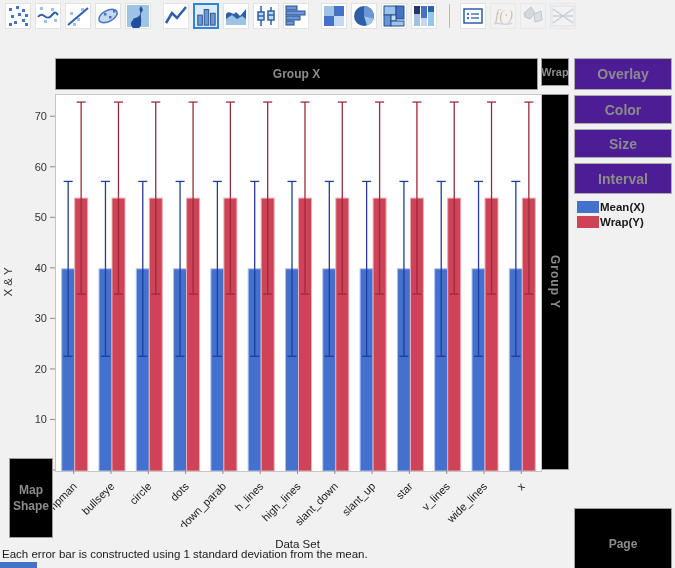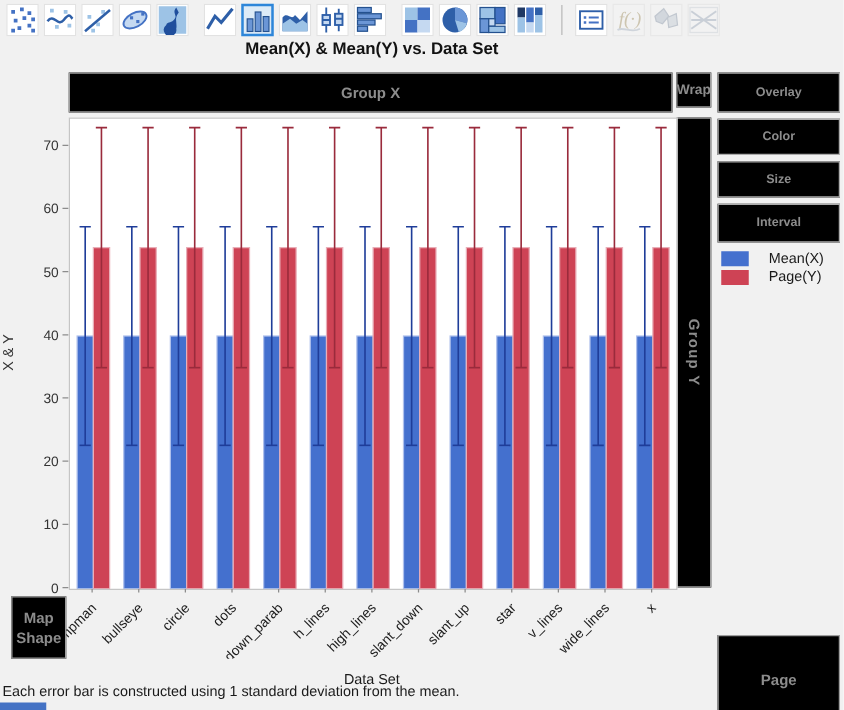--- a/index.html
+++ b/index.html
@@ -214,7 +214,6 @@
       </div>
     </div>
 
-  <div class="chart-title">Mean(X) &amp; Mean(Y) vs. Data Set</div>
 
   <div class="zone zone-groupx">
     <span>Group X</span>

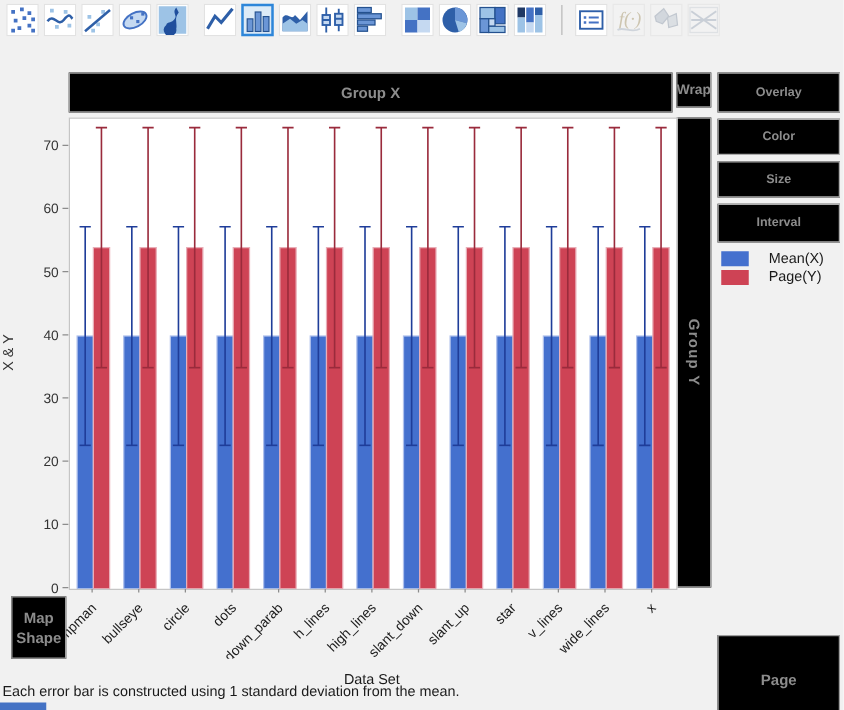--- a/index.html
+++ b/index.html
@@ -30,8 +30,8 @@
   .zone-mapshape{left:9px;top:477px;width:44px;height:50px;font-size:12px;line-height:1.35;}
   .zone-freq{left:541px;top:476px;width:28px;height:71px;font-size:11px;}
   .zone-page{left:574px;top:476px;width:98px;height:71px;margin-top:32px;}
-  .gb-btn{position:absolute;background:#000000;border:1px solid #ACACAC;box-sizing:border-box;
-    color:#8C8C8C;font-weight:600;font-size:10px;display:flex;align-items:center;justify-content:center;}
+  .gb-btn{position:absolute;background:#4c1d95;border:1px solid #ACACAC;box-sizing:border-box;
+    color:#8C8C8C;font-weight:600;font-size:14px;display:flex;align-items:center;justify-content:center;}
   .btn-overlay{left:574px;top:58px;width:98px;height:32px;}
   .btn-color{left:574px;top:95px;width:98px;height:29px;}
   .btn-size{left:574px;top:129px;width:98px;height:29px;}

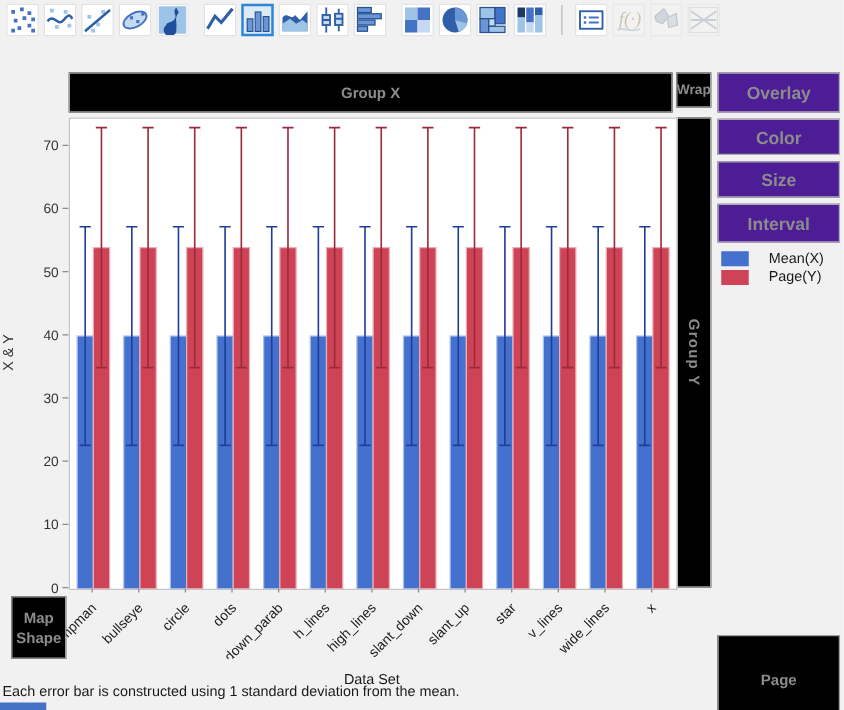--- a/index.html
+++ b/index.html
@@ -39,7 +39,7 @@
 
   
   .legend{position:absolute;left:577px;top:200px;display:flex;flex-direction:column;gap:2px;}
-  .legend-item{display:flex;align-items:center;gap:16px;height:13px;}
+  .legend-item{display:flex;align-items:center;gap:1px;height:13px;font-weight:bold;}
   .legend-swatch{width:22px;height:12px;}
   .legend-label{font-size:11.5px;color:#1A1A1A;}
 

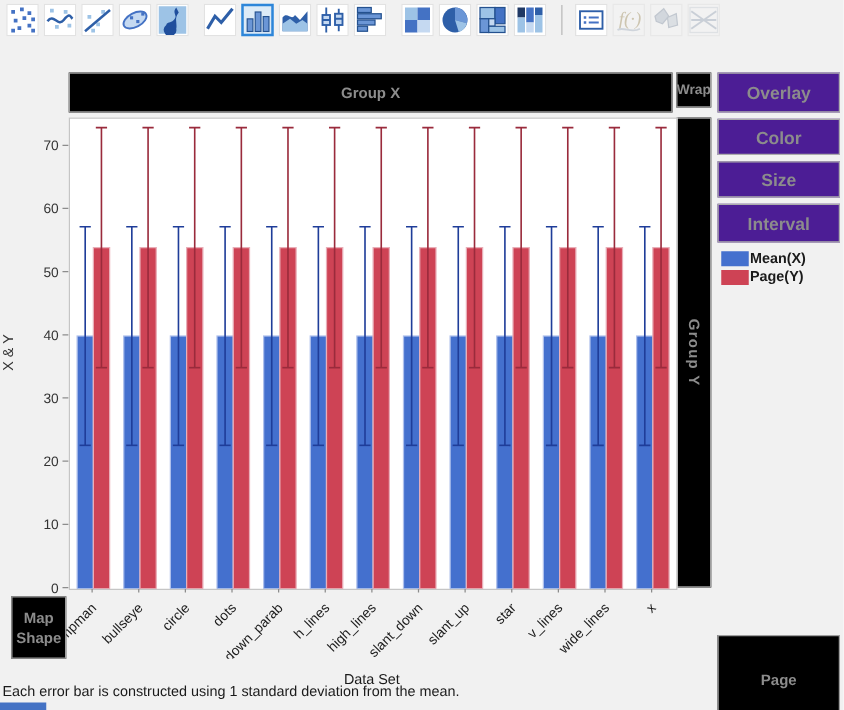--- a/index.html
+++ b/index.html
@@ -241,7 +241,7 @@
       </div>
       <div class="legend-item">
         <div class="legend-swatch" style="background: rgb(206, 67, 85);"></div>
-        <span class="legend-label">Page(Y)</span>
+        <span class="legend-label">Wrap(Y)</span>
       </div>
     </div>
 

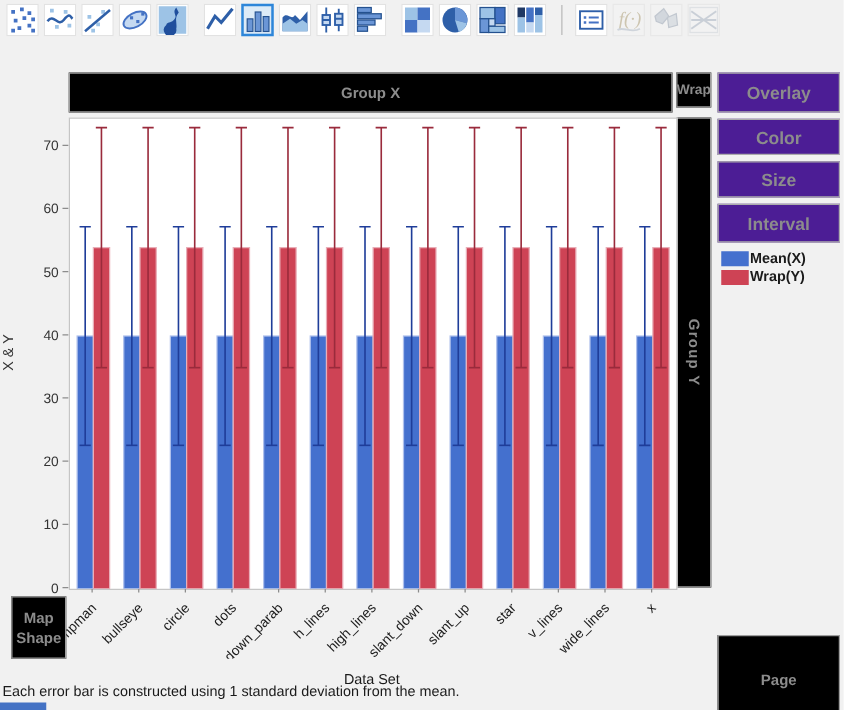--- a/index.html
+++ b/index.html
@@ -27,7 +27,7 @@
   .zone-wrap{left:541px;top:58px;width:28px;height:28px;font-size:11px;text-align:center;}
   .zone-groupy{left:541px;top:94px;width:28px;height:376px;align-items:flex-start;padding-top:160px;}
   .zone-groupy .vtext{writing-mode:vertical-rl;letter-spacing:1px;}
-  .zone-mapshape{left:9px;top:477px;width:44px;height:50px;font-size:12px;line-height:1.35;}
+  .zone-mapshape{left:9px;top:458px;width:44px;height:80px;font-size:12px;line-height:1.35;}
   .zone-freq{left:541px;top:476px;width:28px;height:71px;font-size:11px;}
   .zone-page{left:574px;top:476px;width:98px;height:71px;margin-top:32px;}
   .gb-btn{position:absolute;background:#4c1d95;border:1px solid #ACACAC;box-sizing:border-box;

